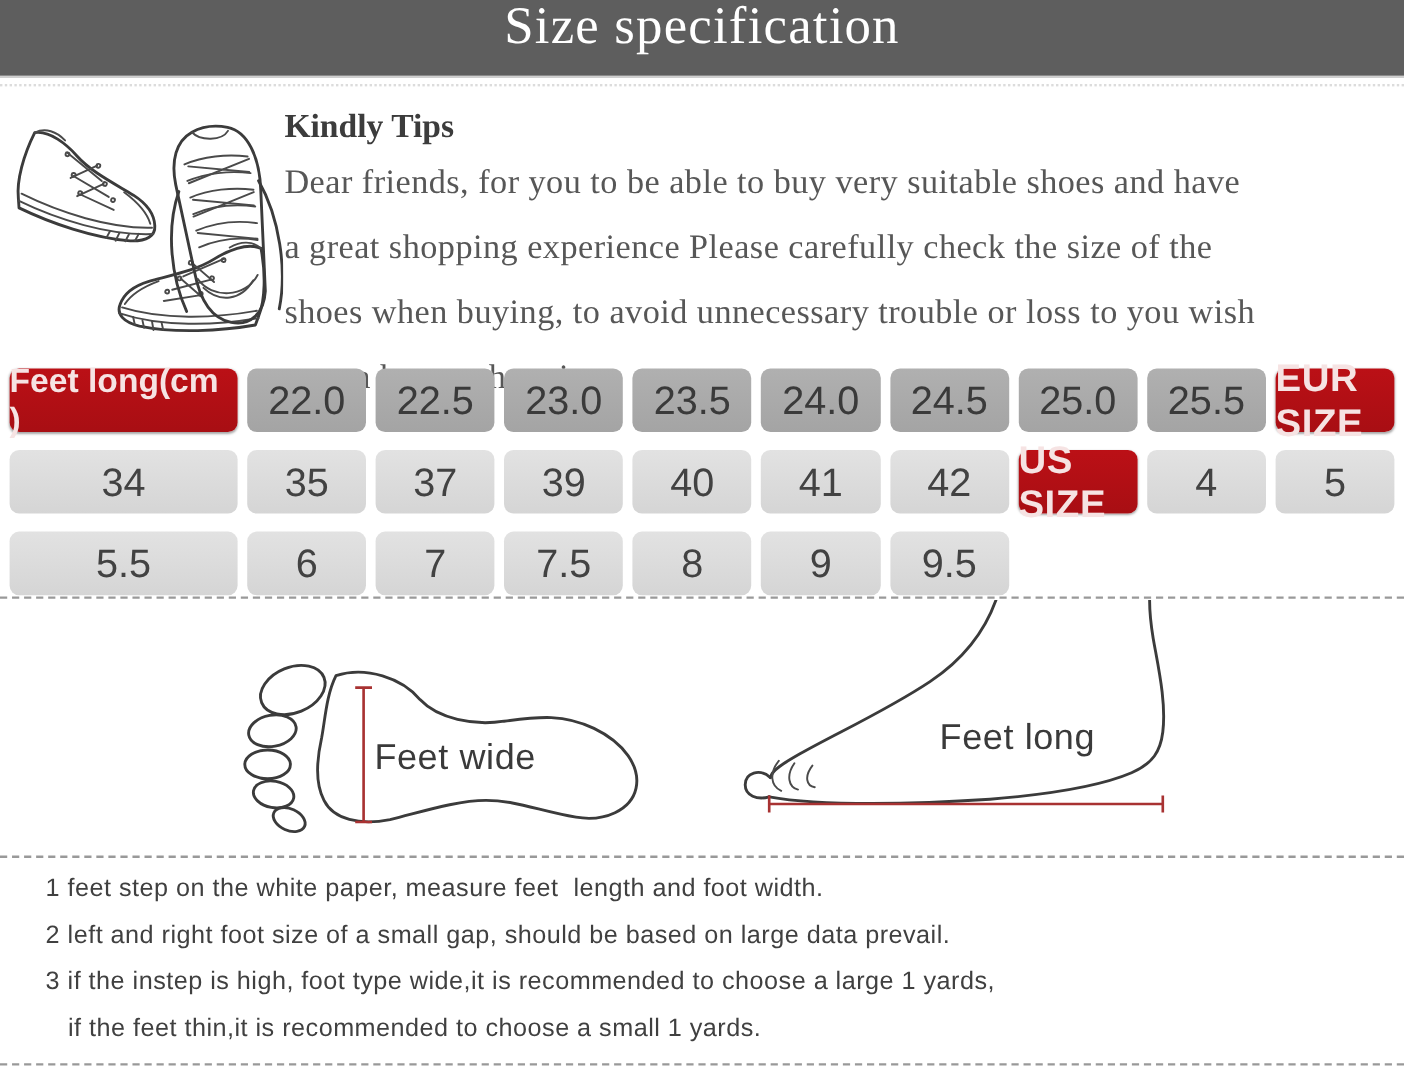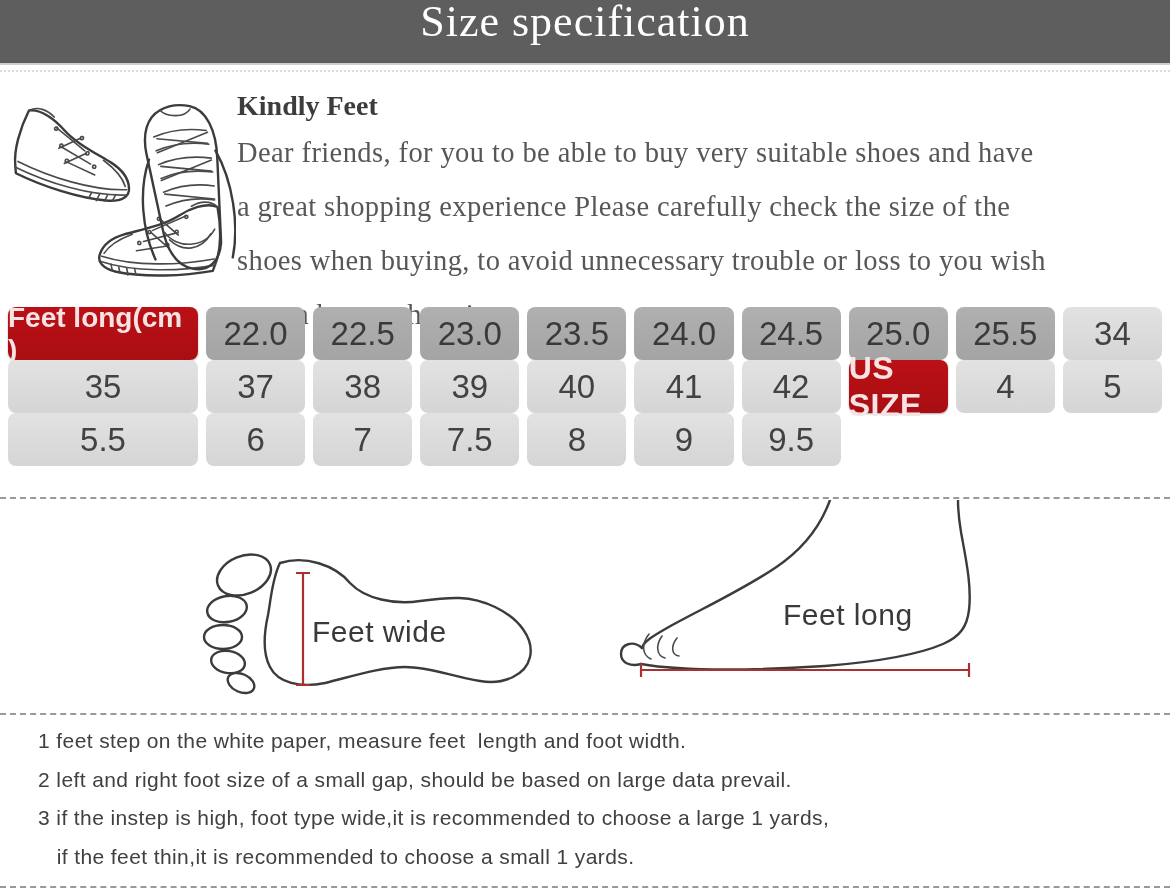--- a/index.html
+++ b/index.html
@@ -127,7 +127,7 @@
 </div>
 
 <div class="tips-text">
-  <div class="tips-heading">Kindly Feet</div>
+  <div class="tips-heading">Kindly Tips</div>
   <div class="tips-body">Dear friends, for you to be able to buy very suitable shoes and have
 a great shopping experience Please carefully check the size of the
 shoes when buying, to avoid unnecessary trouble or loss to you wish

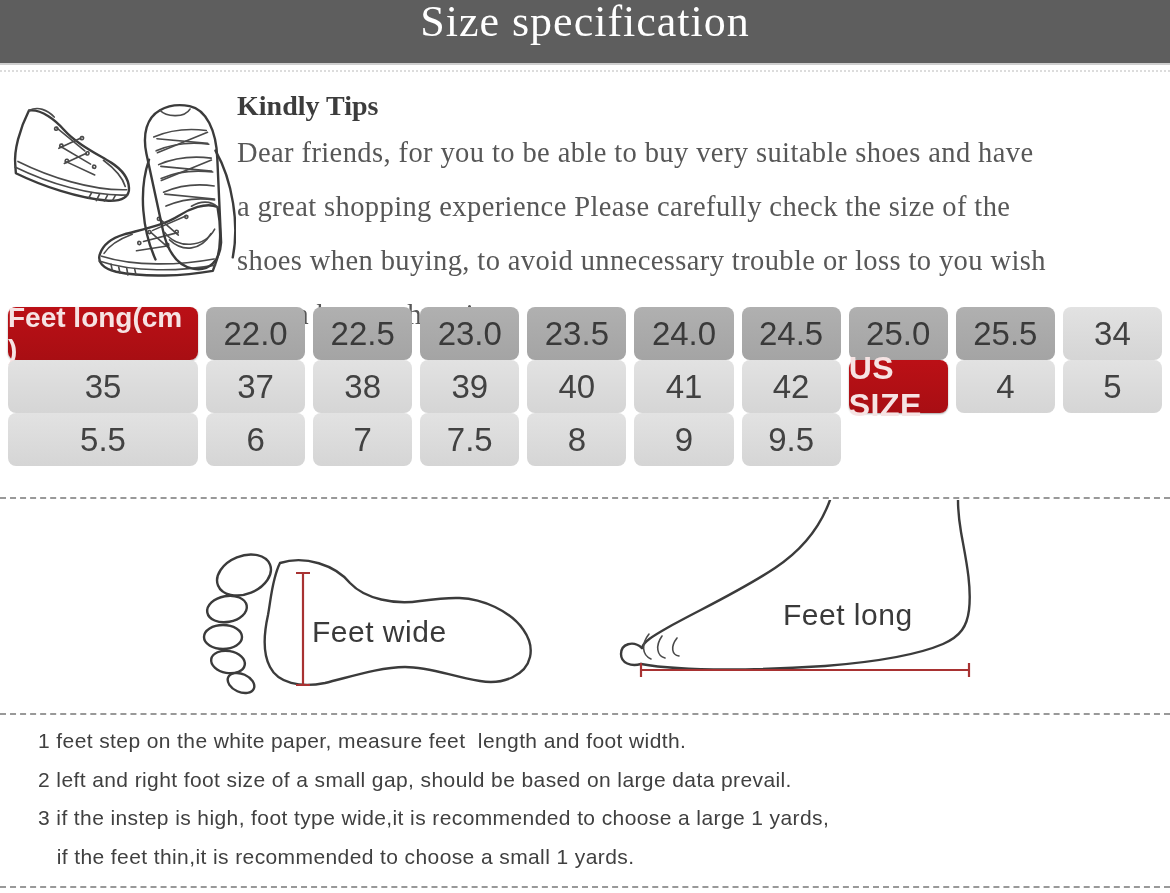--- a/index.html
+++ b/index.html
@@ -39,7 +39,7 @@
   .size-table{
     position:absolute;top:307px;left:8px;width:1154px;
     display:grid;grid-template-columns:190px repeat(9,1fr);
-    grid-auto-rows:53px;gap:0 8px;
+    grid-auto-rows:53px;gap:15px 8px;
   }
   .cell{
     display:flex;align-items:center;justify-content:center;

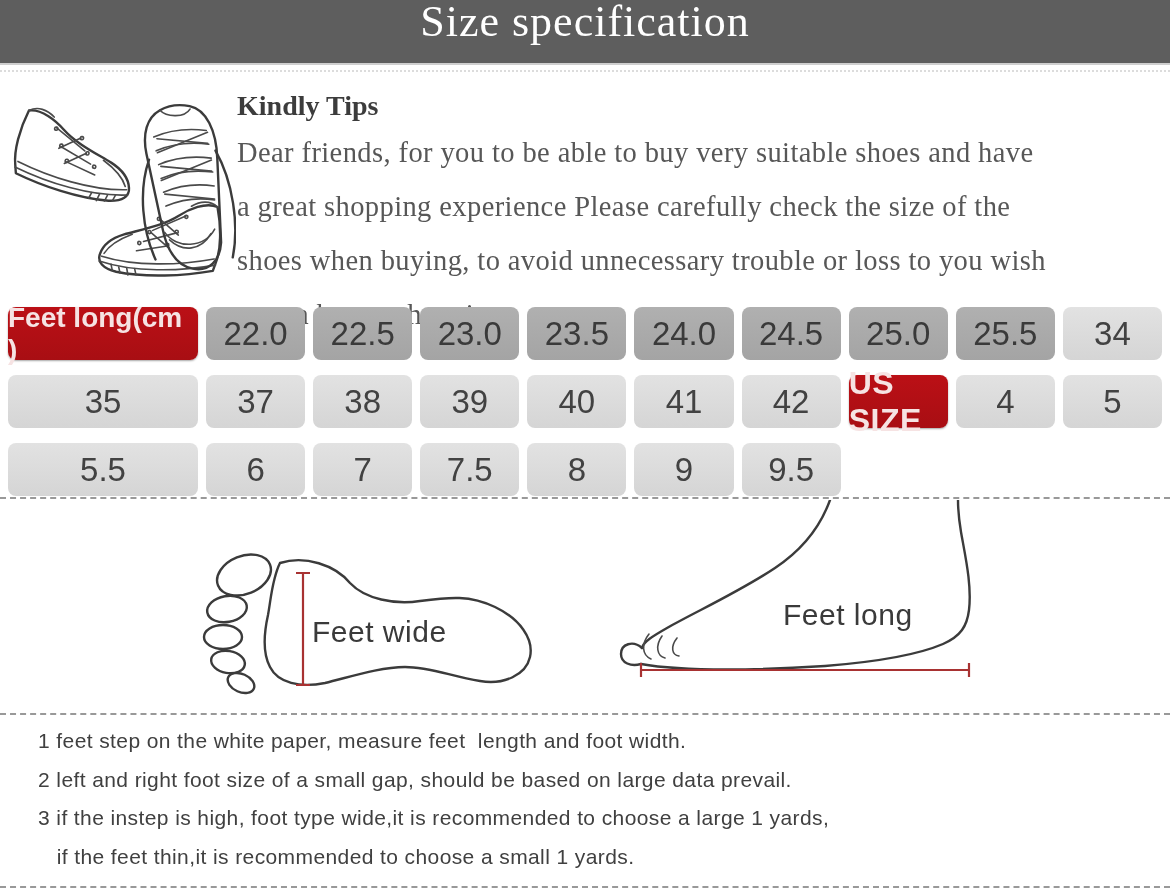--- a/index.html
+++ b/index.html
@@ -146,6 +146,7 @@
   <div class="cell dark">25.0</div>
   <div class="cell dark">25.5</div>
 
+  <div class="cell head rowN">EUR SIZE</div>
   <div class="cell light">34</div>
   <div class="cell light">35</div>
   <div class="cell light">37</div>

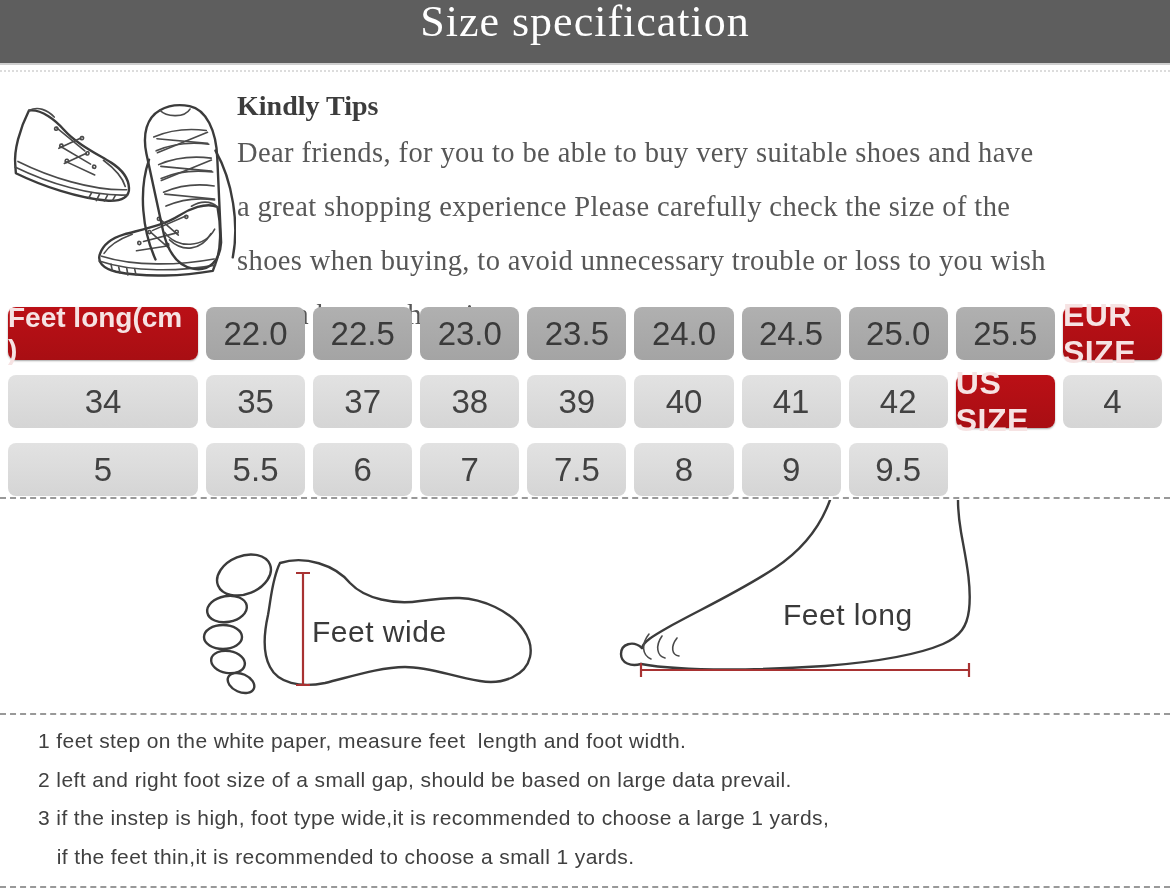--- a/index.html
+++ b/index.html
@@ -150,7 +150,6 @@
   <div class="cell light">34</div>
   <div class="cell light">35</div>
   <div class="cell light">37</div>
-  <div class="cell light">38</div>
   <div class="cell light">39</div>
   <div class="cell light">40</div>
   <div class="cell light">41</div>

